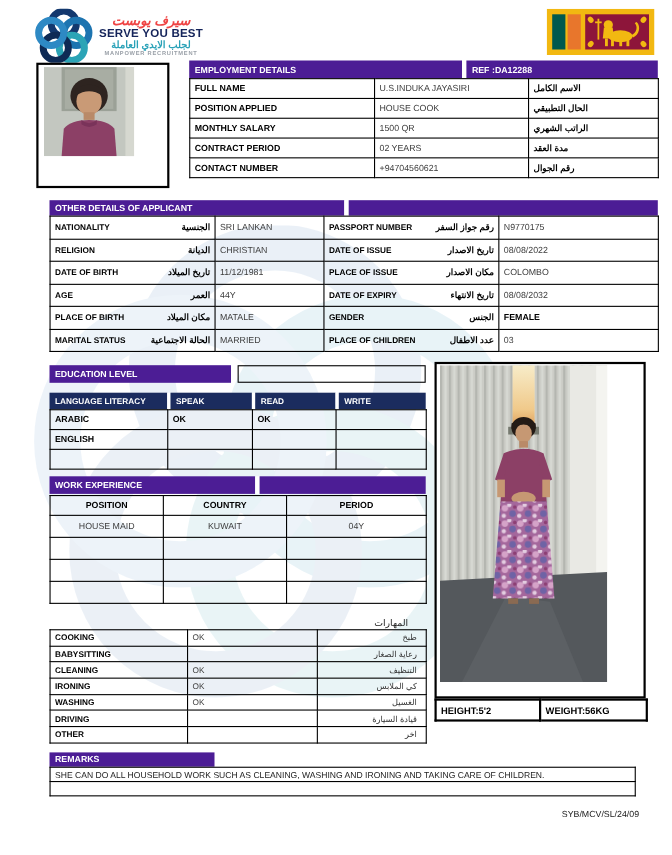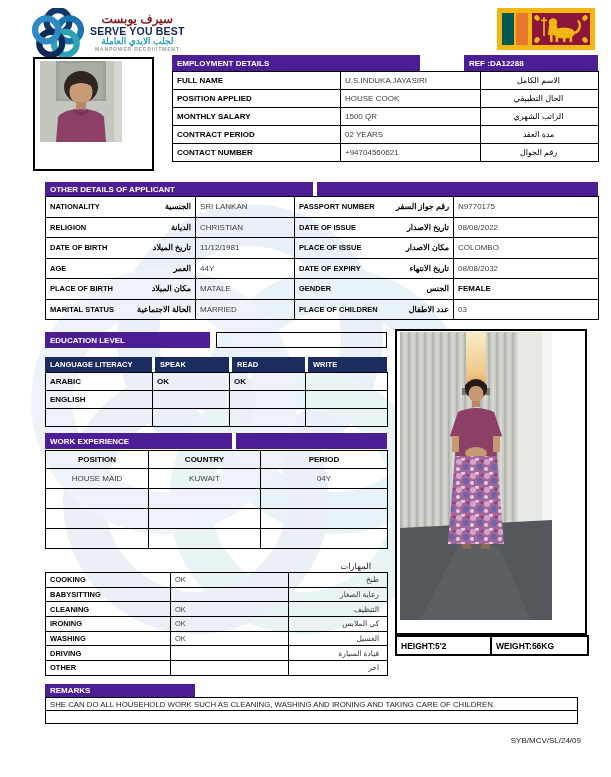--- a/index.html
+++ b/index.html
@@ -43,7 +43,7 @@
   
   .logo-wrap{display:flex;align-items:center;gap:4px;}
   .logo-text{display:flex;flex-direction:column;align-items:center;line-height:1.08;}
-  .lt-ar1{font-size:12px;color:#7f1d1d;font-weight:bold;}
+  .lt-ar1{font-size:12px;color:#ef4444;font-weight:bold;font-style:italic;}
   .lt-en{font-size:10.5px;color:#15245a;font-weight:bold;letter-spacing:.2px;}
   .lt-ar2{font-size:9px;color:#2aa2b8;font-weight:bold;}
   .lt-tag{font-size:5.2px;color:#9aa0a8;font-weight:bold;letter-spacing:.7px;}

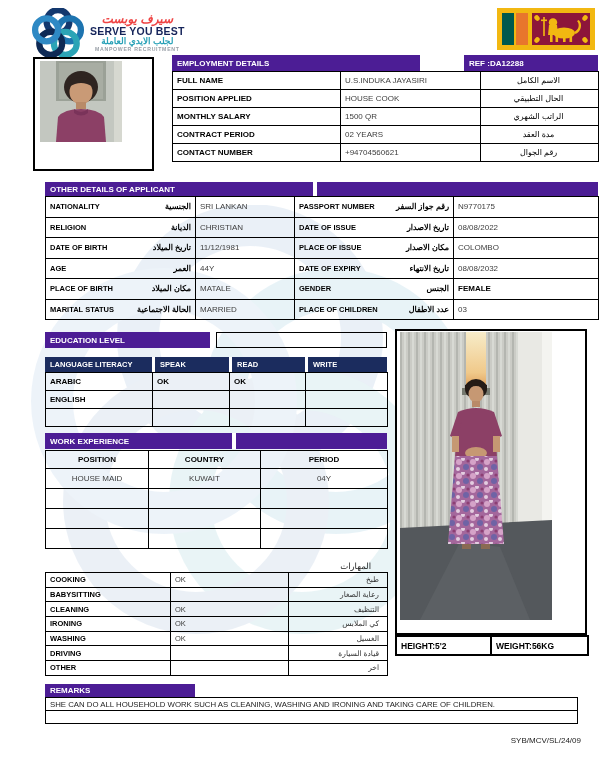--- a/index.html
+++ b/index.html
@@ -119,7 +119,7 @@
 <div class="abs bar" style="left:172px;top:55px;width:426px;height:16px;">
   <div class="navy pad" style="width:243px;">EMPLOYMENT DETAILS</div>
   <div class="gap"></div>
-  <div class="navy pad" style="flex:1;margin-left:40px;">REF :DA12288</div>
+  <div class="navy pad" style="flex:1;">REF :DA12288</div>
 </div>
 
 <table class="abs emp-table" style="left:172px;top:71px;width:426px;">

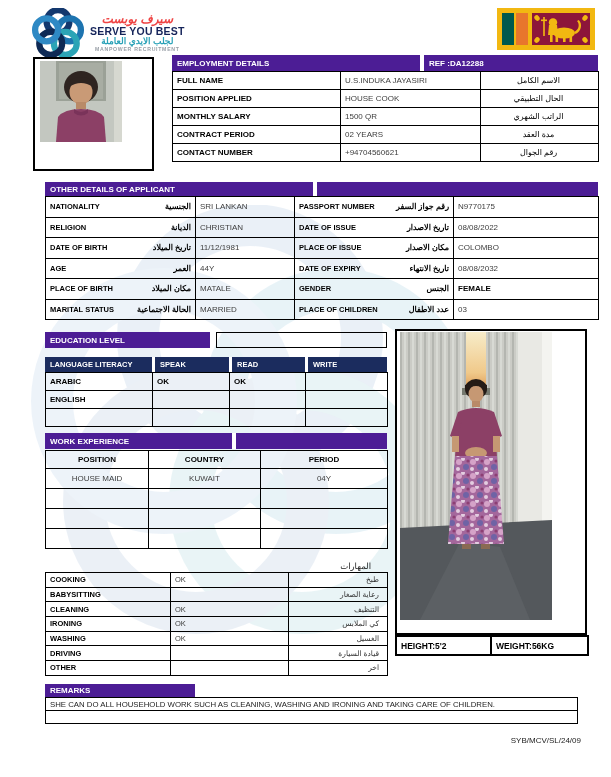--- a/index.html
+++ b/index.html
@@ -18,7 +18,7 @@
   .combo-in{display:flex;justify-content:space-between;align-items:center;}
   .combo-in .en{font-weight:bold;color:#000;font-size:7.5px;}
   .combo-in .ar{font-weight:bold;color:#000;font-size:8px;}
-  td.arcell{text-align:center;font-weight:normal;color:#000;font-size:8px;padding-right:6px;}
+  td.arcell{text-align:left;font-weight:bold;color:#000;font-size:8px;padding-right:6px;}
   td.arplain{text-align:right;color:#333;font-size:8px;padding-right:8px;font-weight:normal;}
   td.center{text-align:center;}
   .emp-table td{height:18px;}

